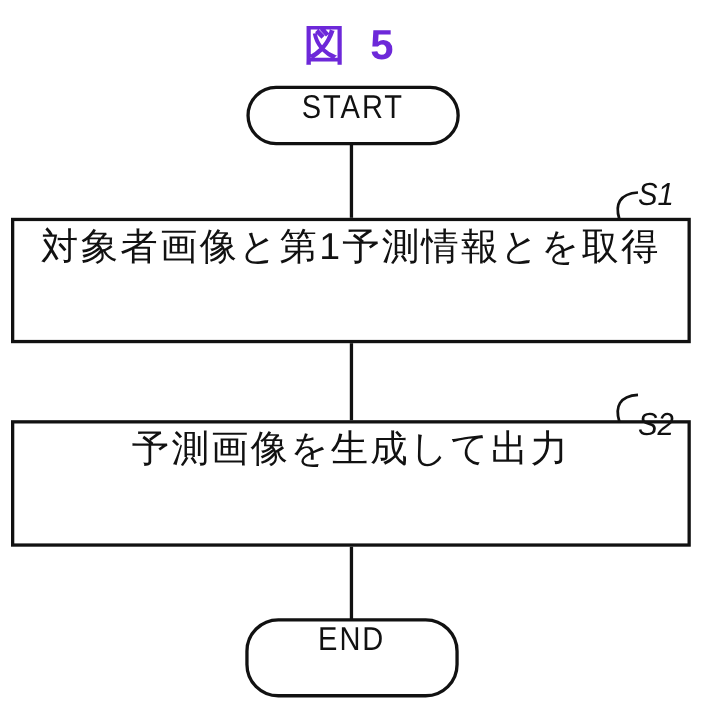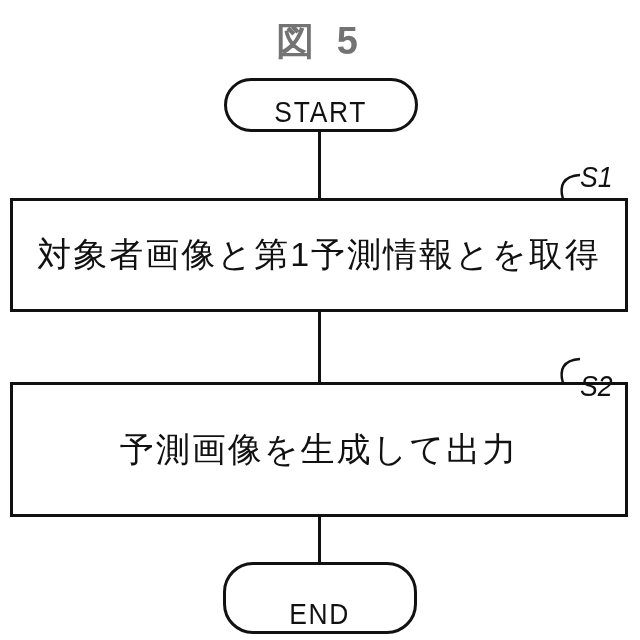--- a/index.html
+++ b/index.html
@@ -21,7 +21,7 @@
     font-size: 38px;
     font-weight: bold;
     letter-spacing: 6px;
-    color: #737373;
+    color: #6d28d9;
   }
   .terminal {
     position: absolute;

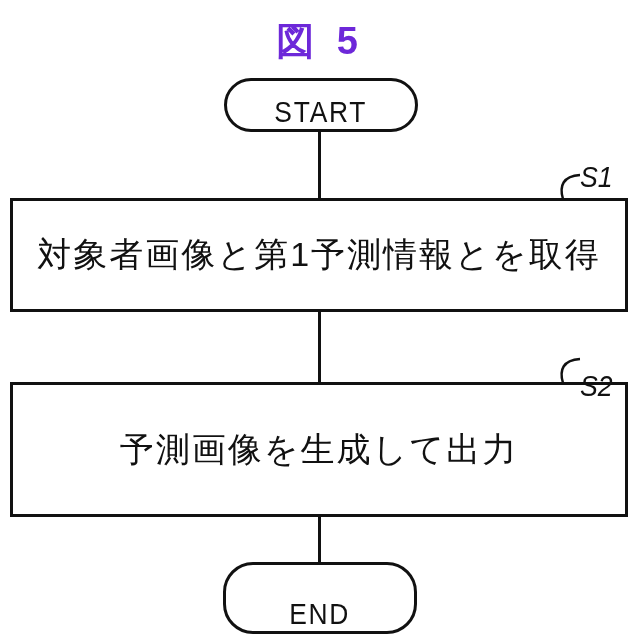--- a/index.html
+++ b/index.html
@@ -29,7 +29,7 @@
     border-radius: 30px;
     background: #ffffff;
     display: flex;
-    align-items: flex-end;
+    align-items: flex-start;
     justify-content: center;
     box-sizing: border-box;
     z-index: 2;

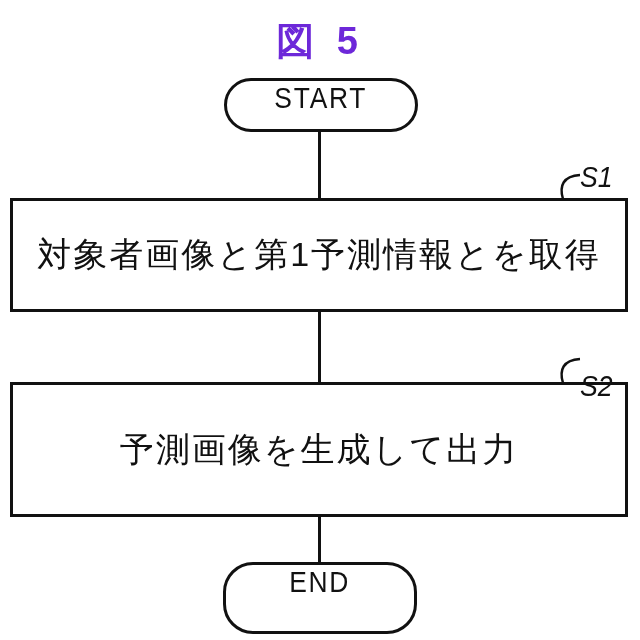--- a/index.html
+++ b/index.html
@@ -62,7 +62,7 @@
     background: #ffffff;
     box-sizing: border-box;
     display: flex;
-    align-items: center;
+    align-items: flex-start;
     justify-content: center;
     z-index: 2;
   }

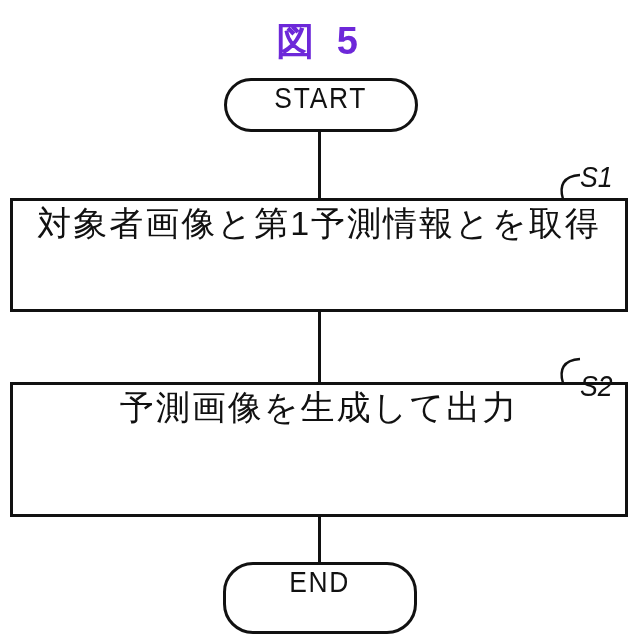--- a/index.html
+++ b/index.html
@@ -67,7 +67,7 @@
     z-index: 2;
   }
   .p1 { top: 198px; height: 114px; }
-  .p2 { top: 382px; height: 135px; }
+  .p2 { top: 382px; height: 115px; }
   .process .jp {
     font-size: 34px;
     letter-spacing: 2px;

